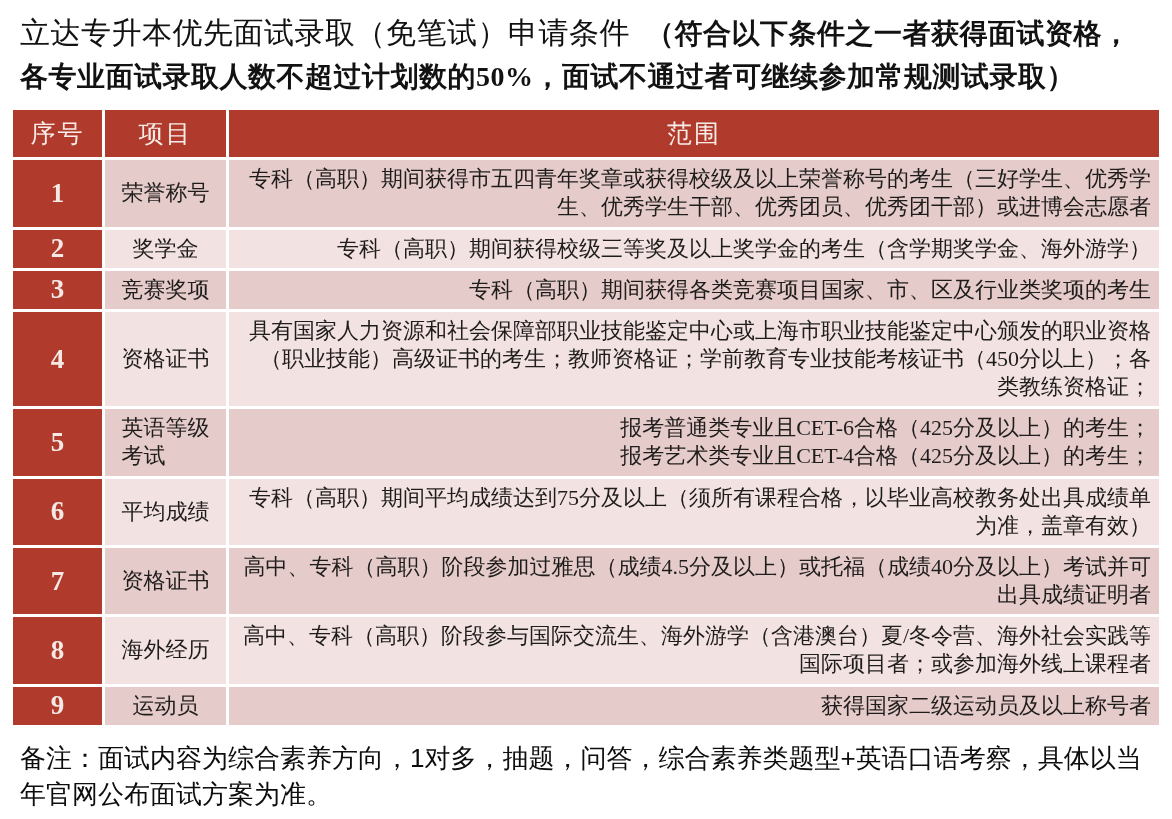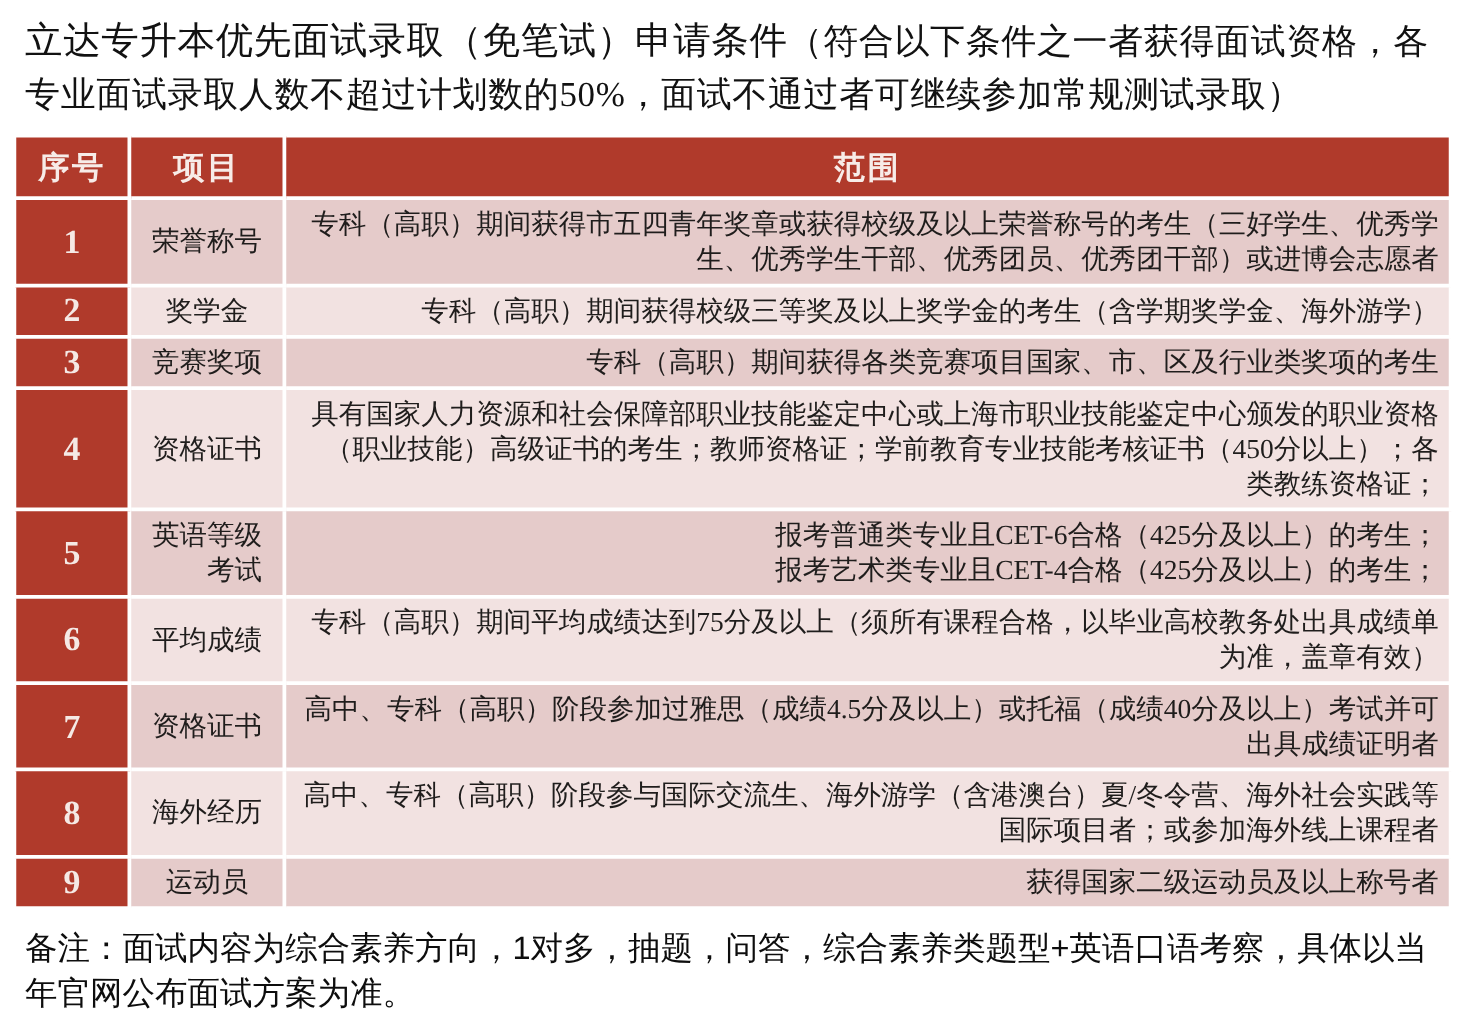--- a/index.html
+++ b/index.html
@@ -21,7 +21,7 @@
     letter-spacing:0.5px;
   }
   .t-main{font-weight:normal;}
-  .t-sub{font-weight:normal;font-size:28px;}
+  .t-sub{font-weight:bold;font-size:28px;margin-left:16px;}
   table{
     border-collapse:collapse;
     margin:10px 10px 0 10px;

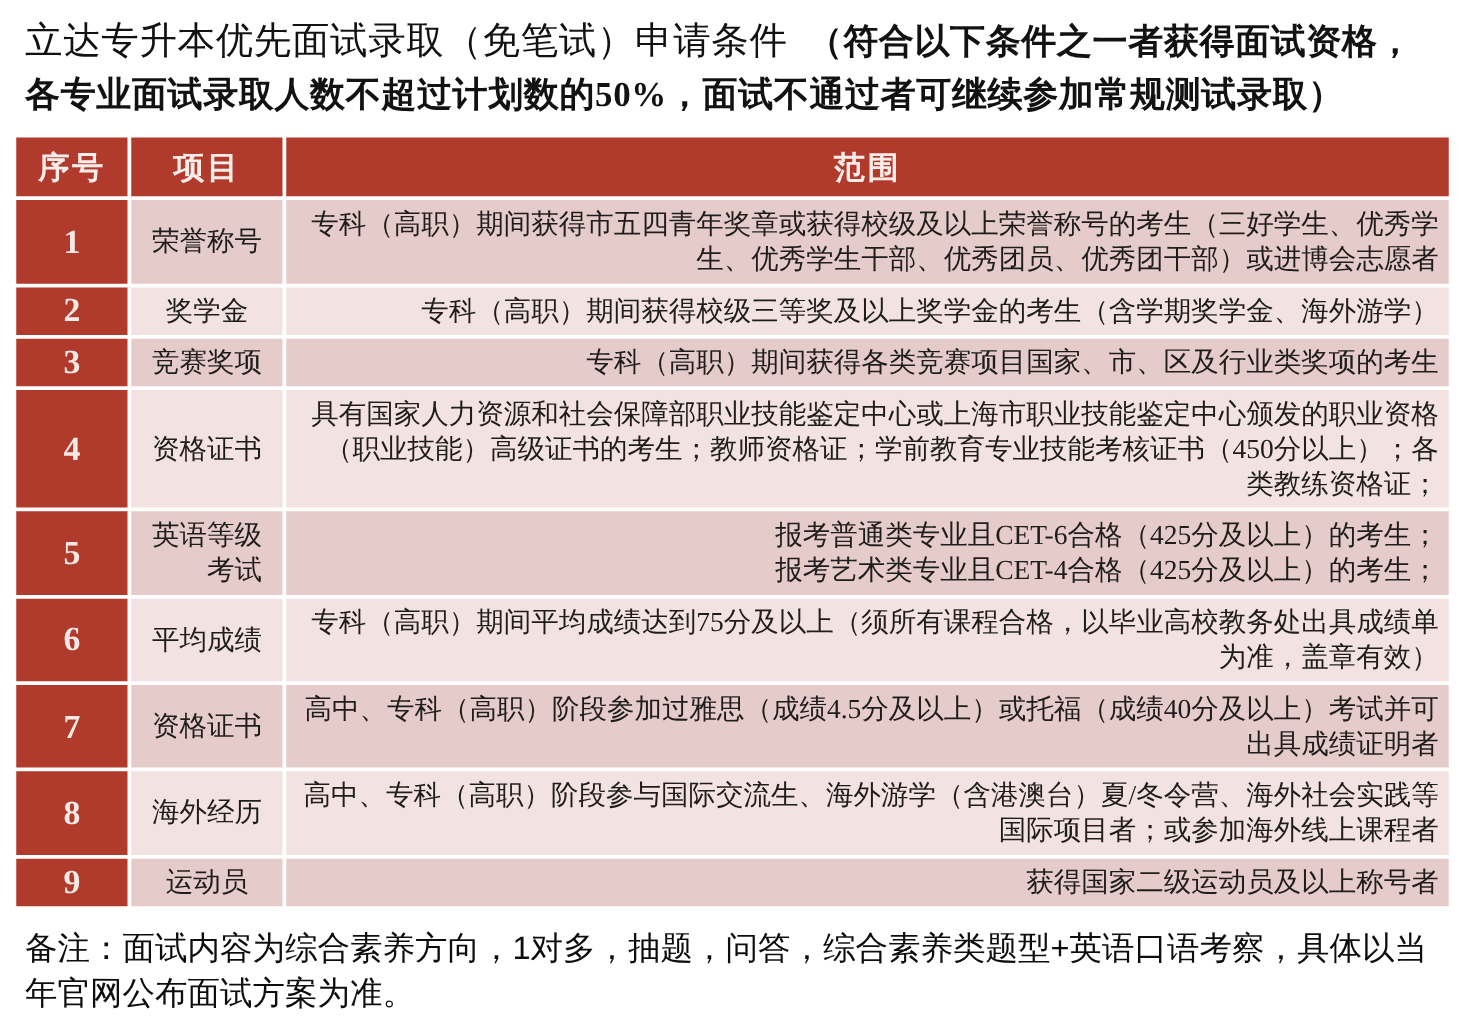--- a/index.html
+++ b/index.html
@@ -34,7 +34,7 @@
   thead th{
     background:var(--header-red);
     color:#f7ece8;
-    font-size:25px;font-weight:bold;
+    font-size:25px;font-weight:normal;
     text-align:center;
     padding:7px 2px;
     letter-spacing:2px;

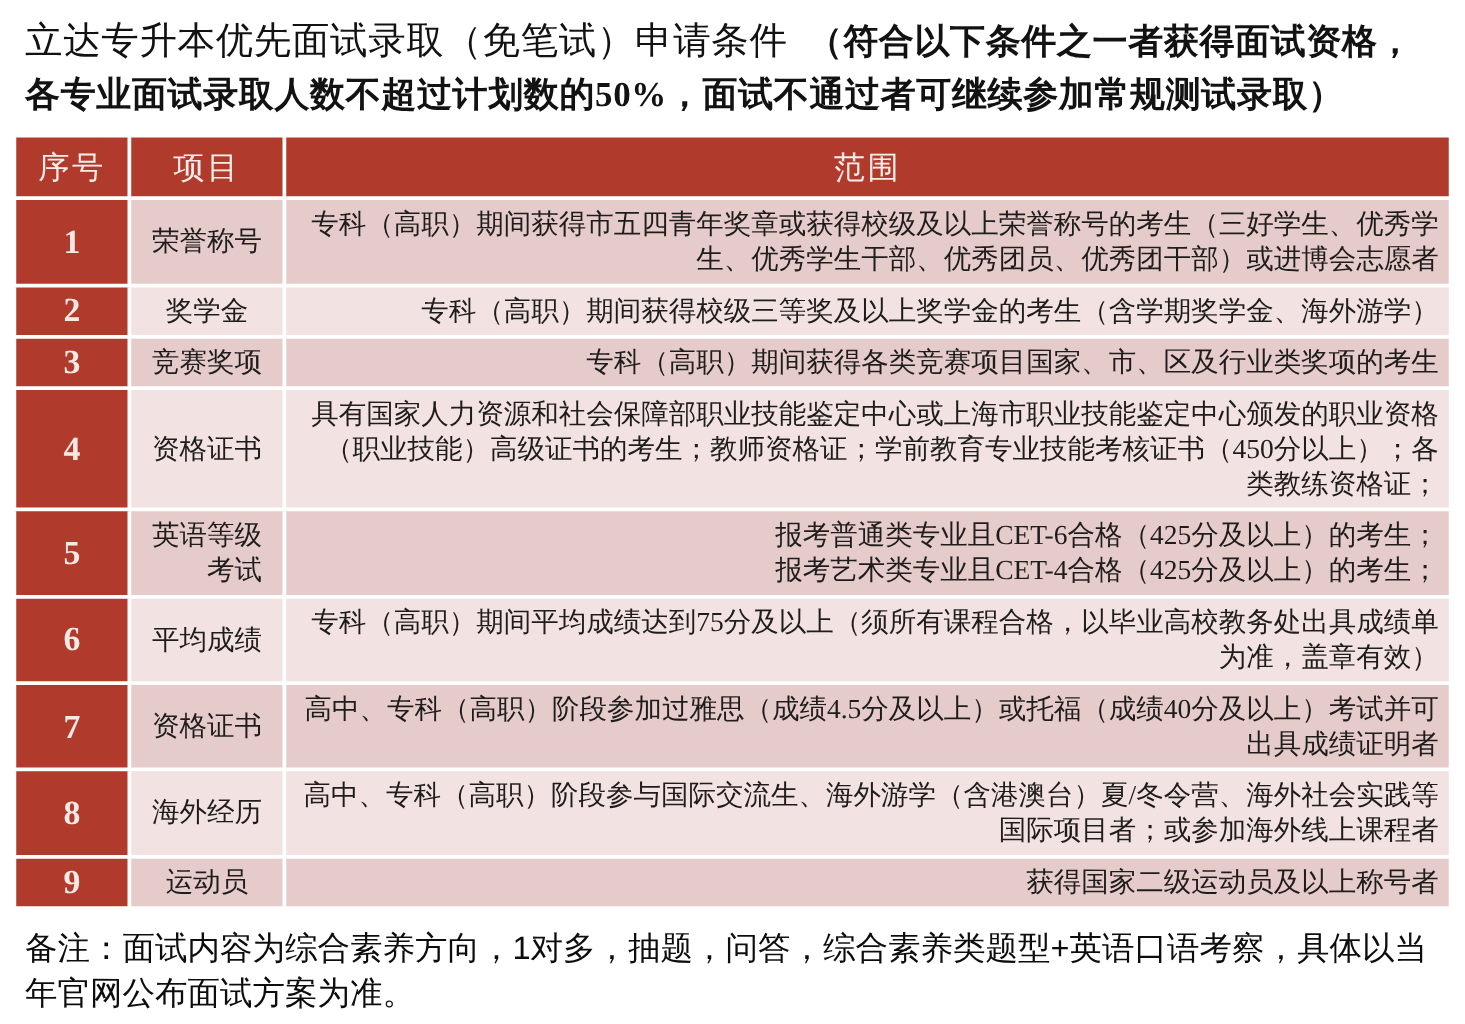--- a/index.html
+++ b/index.html
@@ -51,7 +51,7 @@
     padding:4px 2px;
   }
   .item-inner{
-    display:inline-block;text-align:right;white-space:pre-line;
+    display:inline-block;text-align:left;white-space:pre-line;
     line-height:1.28;
   }
   td.scope{

